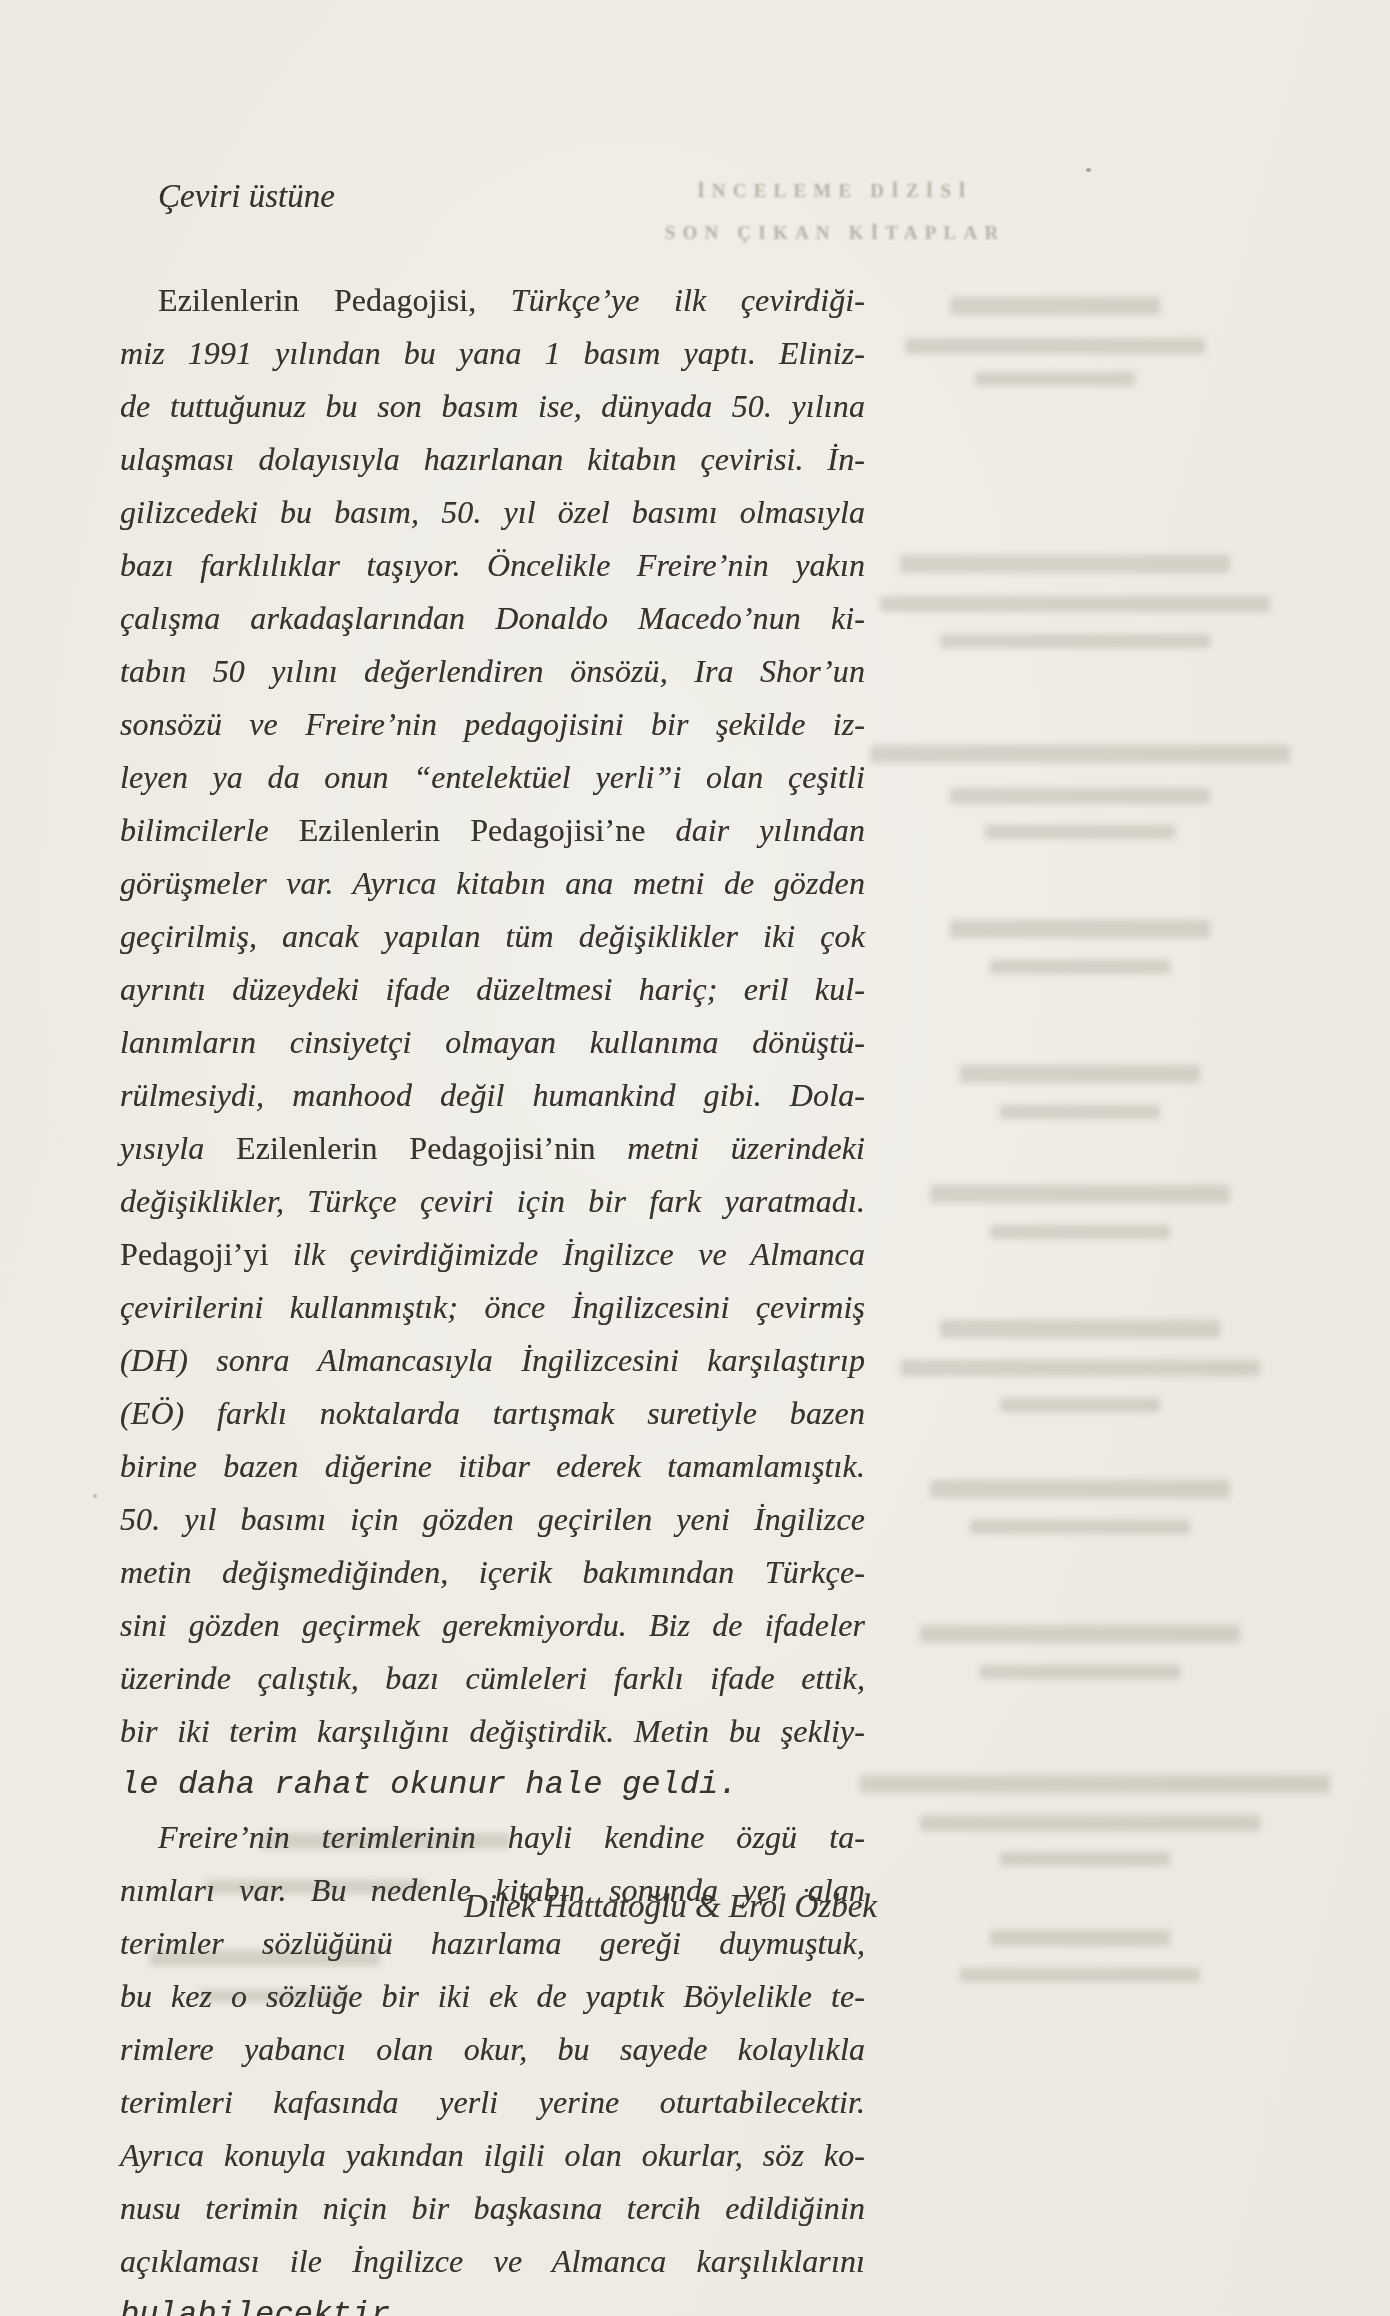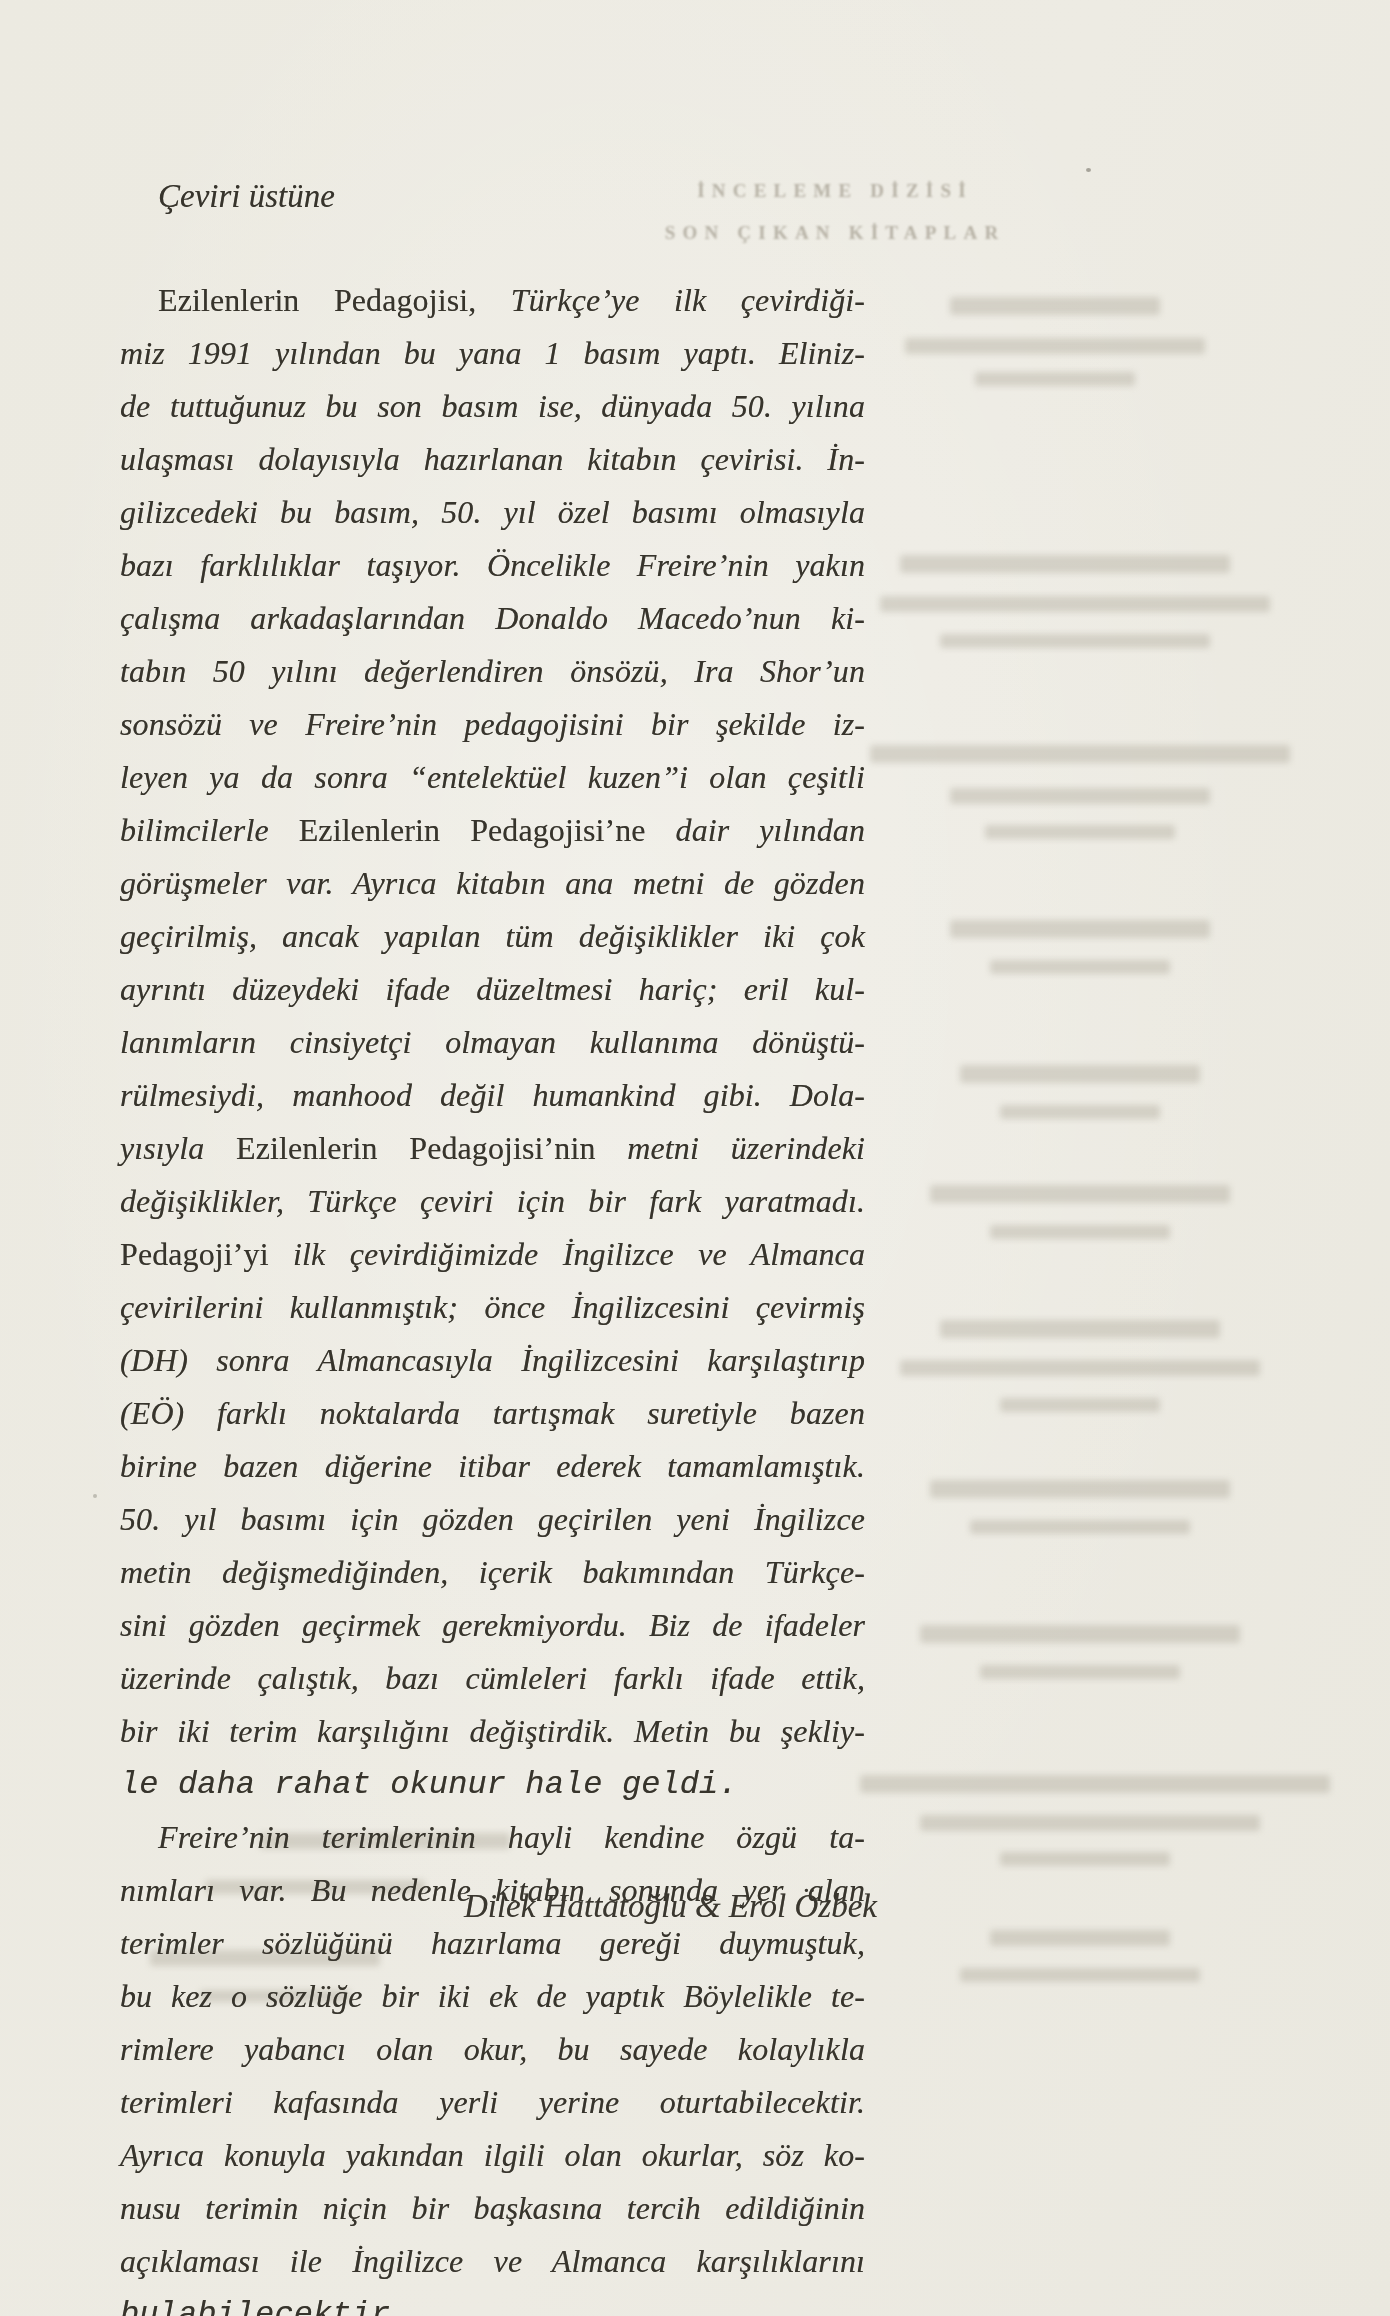--- a/index.html
+++ b/index.html
@@ -153,7 +153,7 @@
       <div class="line"><span>çalışma arkadaşlarından Donaldo Macedo’nun ki-</span></div>
       <div class="line"><span>tabın 50 yılını değerlendiren önsözü, Ira Shor’un</span></div>
       <div class="line"><span>sonsözü ve Freire’nin pedagojisini bir şekilde iz-</span></div>
-      <div class="line"><span>leyen ya da sonra “entelektüel kuzen”i olan çeşitli</span></div>
+      <div class="line"><span>leyen ya da onun “entelektüel yerli”i olan çeşitli</span></div>
       <div class="line"><span>bilimcilerle </span><span class="rm">Ezilenlerin Pedagojisi’ne</span><span> dair yılından</span></div>
       <div class="line"><span>görüşmeler var. Ayrıca kitabın ana metni de gözden</span></div>
       <div class="line"><span>geçirilmiş, ancak yapılan tüm değişiklikler iki çok</span></div>

